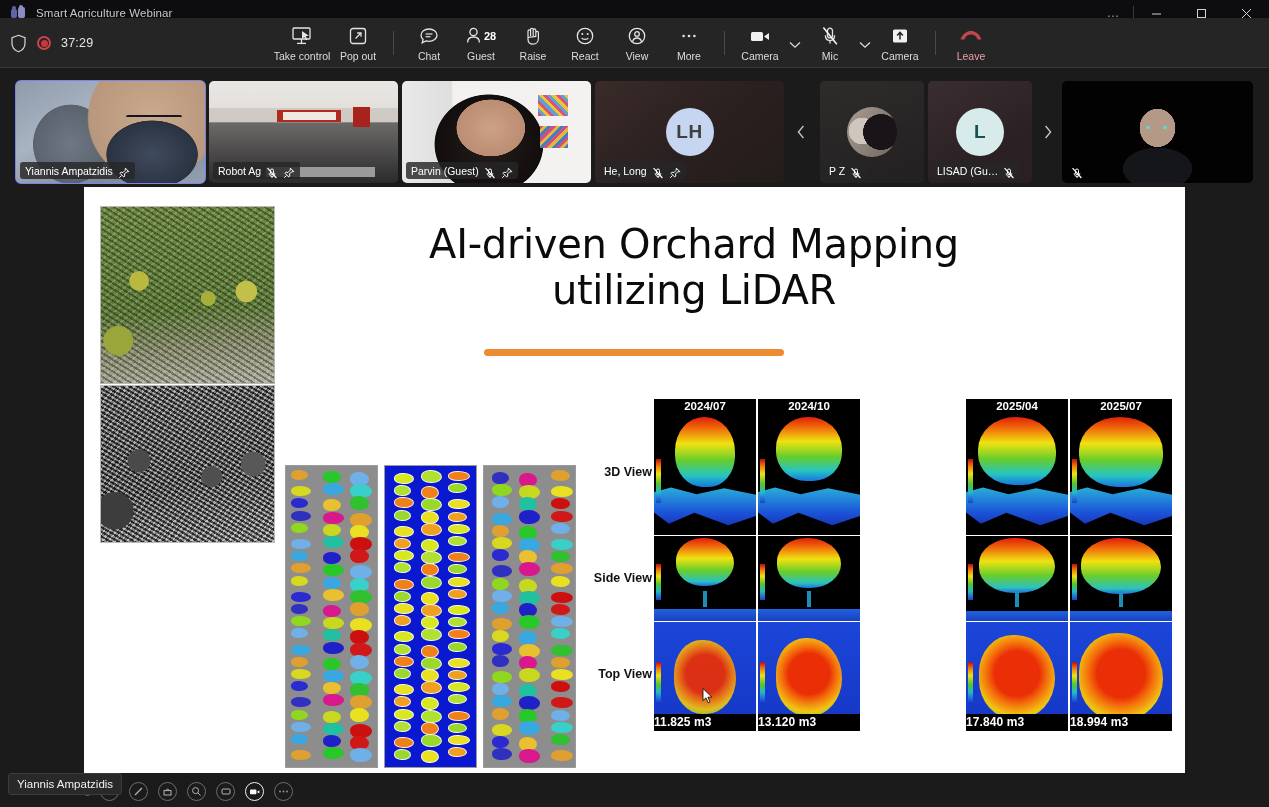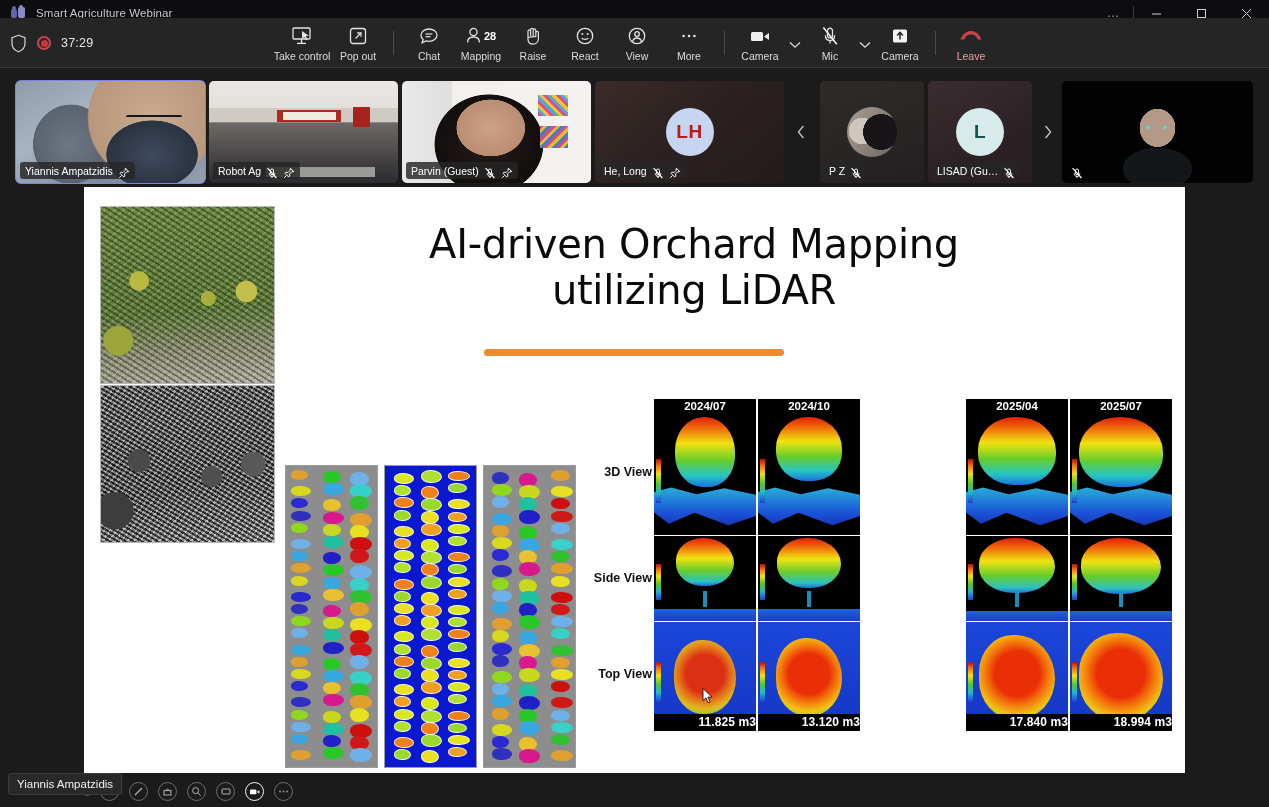--- a/index.html
+++ b/index.html
@@ -354,7 +354,7 @@
           </svg>
           <span class="badge">28</span>
         </div>
-        <div class="lbl">Mapping</div>
+        <div class="lbl">Guest</div>
       </div>
 
       <div class="mbtn">

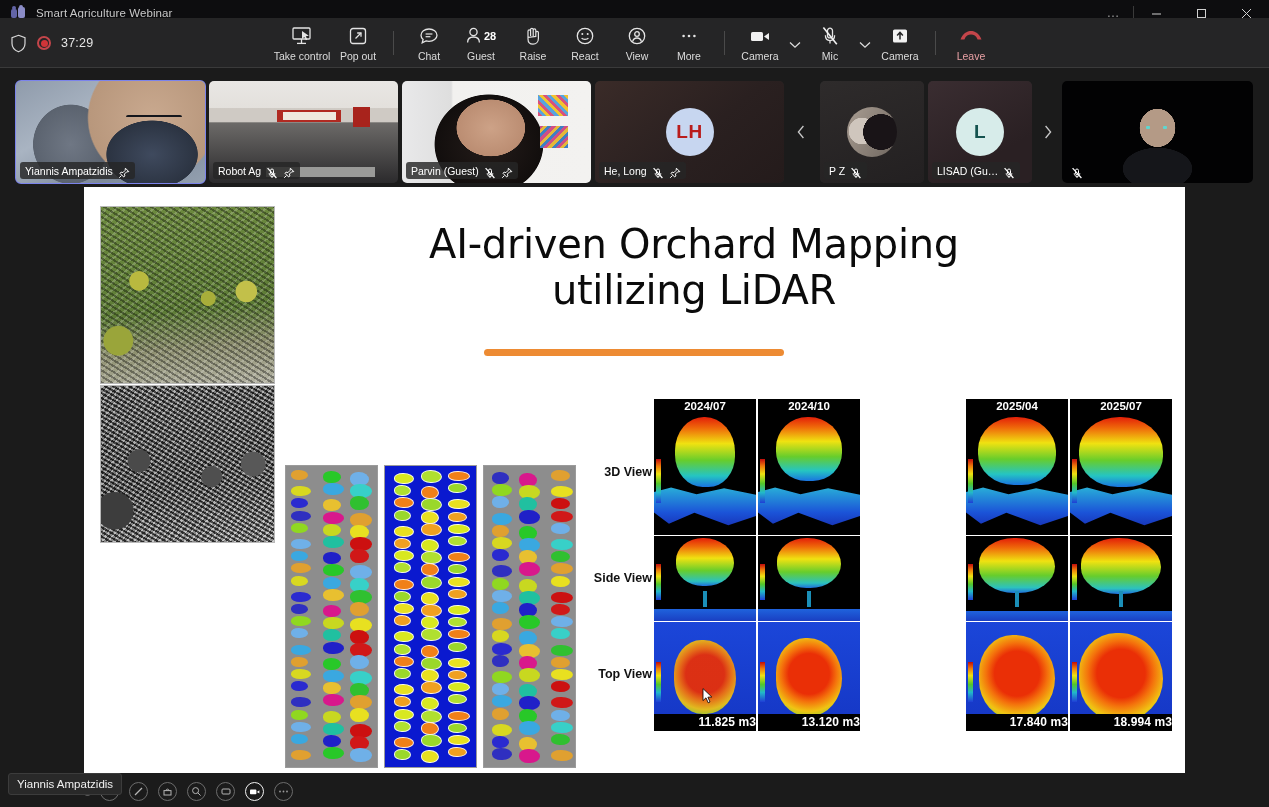--- a/index.html
+++ b/index.html
@@ -520,7 +520,7 @@
 
     <div class="tile" style="left:595px;width:189px;">
       <div class="v-helong"></div>
-      <div class="avatar" style="background:#c7d6f0;color:#b91c1c;">
+      <div class="avatar" style="background:#c7d6f0;color:#404040;">
         <span>LH</span>
       </div>
       <div class="namebar">

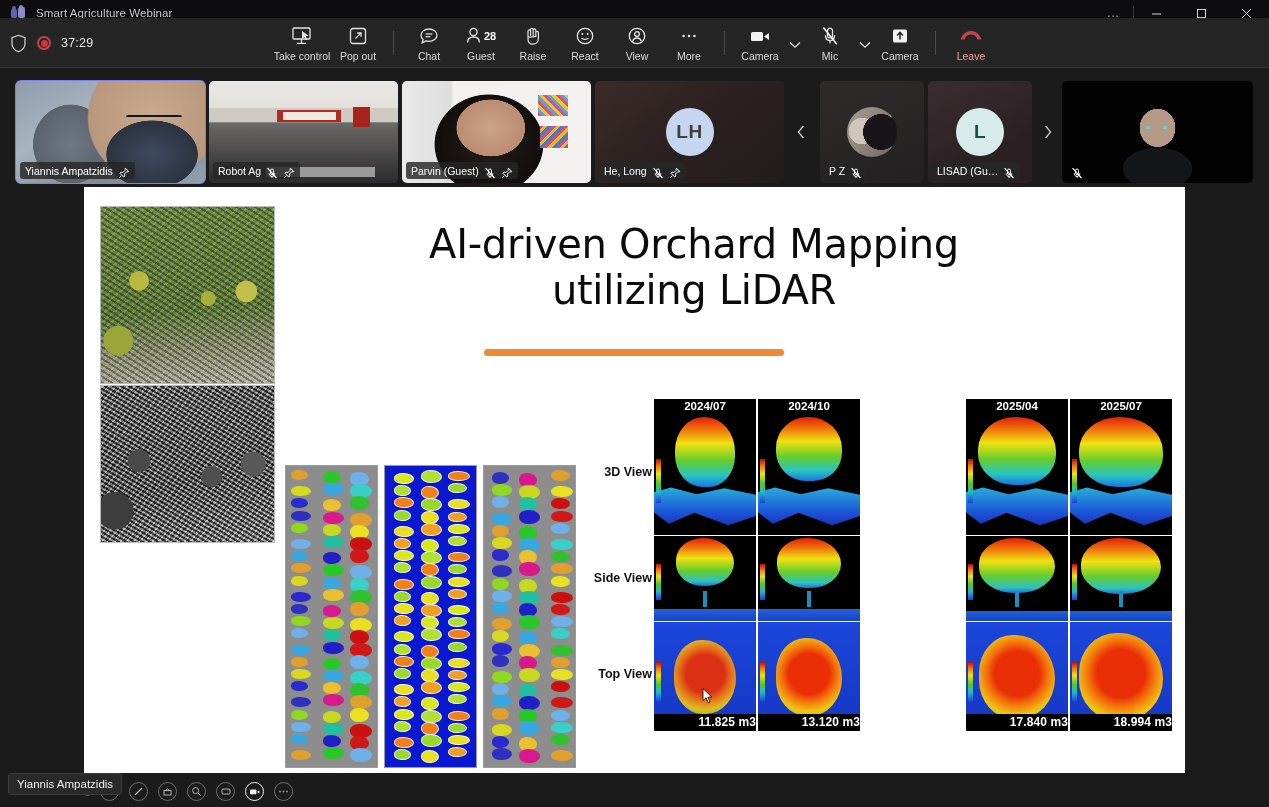--- a/index.html
+++ b/index.html
@@ -209,7 +209,7 @@
   }
   .voltag {
     position: absolute; bottom: 0; left: 0; width: 102px; height: 17px; background: #000;
-    color: #fff; font-size: 12px; font-weight: bold; text-align: right; line-height: 17px;
+    color: #fff; font-size: 12px; font-weight: bold; text-align: left; line-height: 17px;
     letter-spacing: .1px;
   }
   .cbar {

